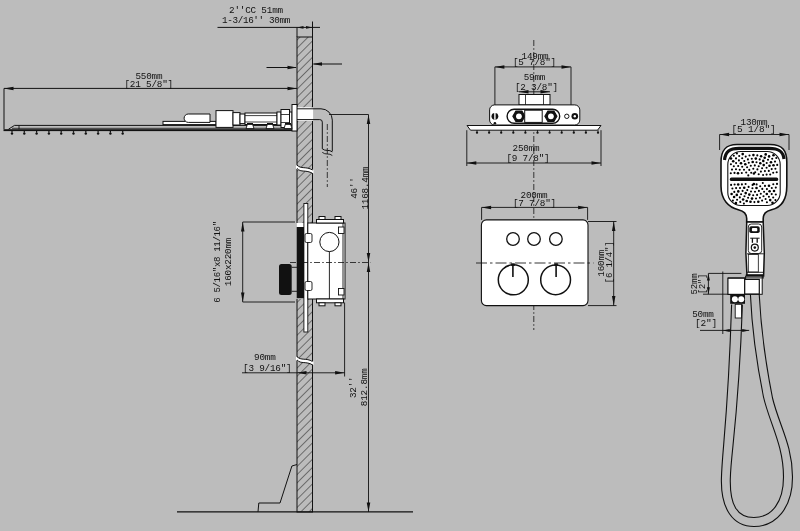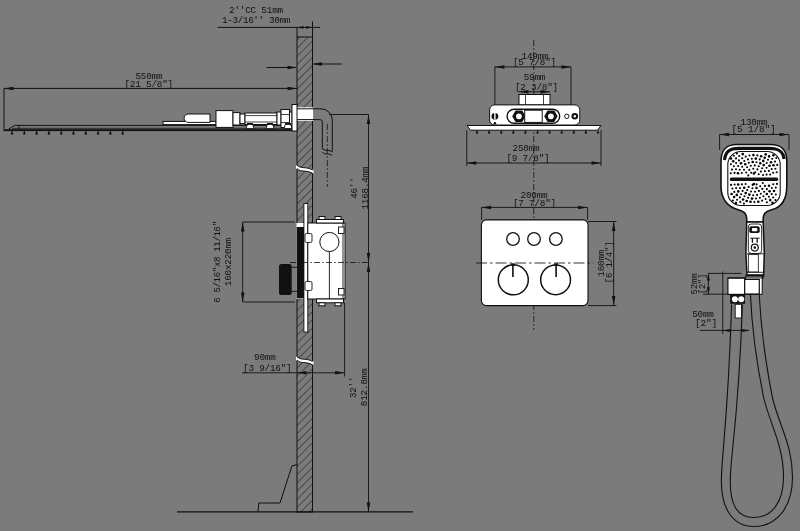--- a/index.html
+++ b/index.html
@@ -3,7 +3,7 @@
 <meta charset="utf-8">
 <style>
 html,body{margin:0;padding:0;background:#fff;}
-#page{width:800px;height:531px;position:relative;overflow:hidden;background:#3b82f6;filter:grayscale(1);}
+#page{width:800px;height:531px;position:relative;overflow:hidden;background:#f9a8d4;filter:grayscale(1);}
 </style>
 </head>
 <body>

